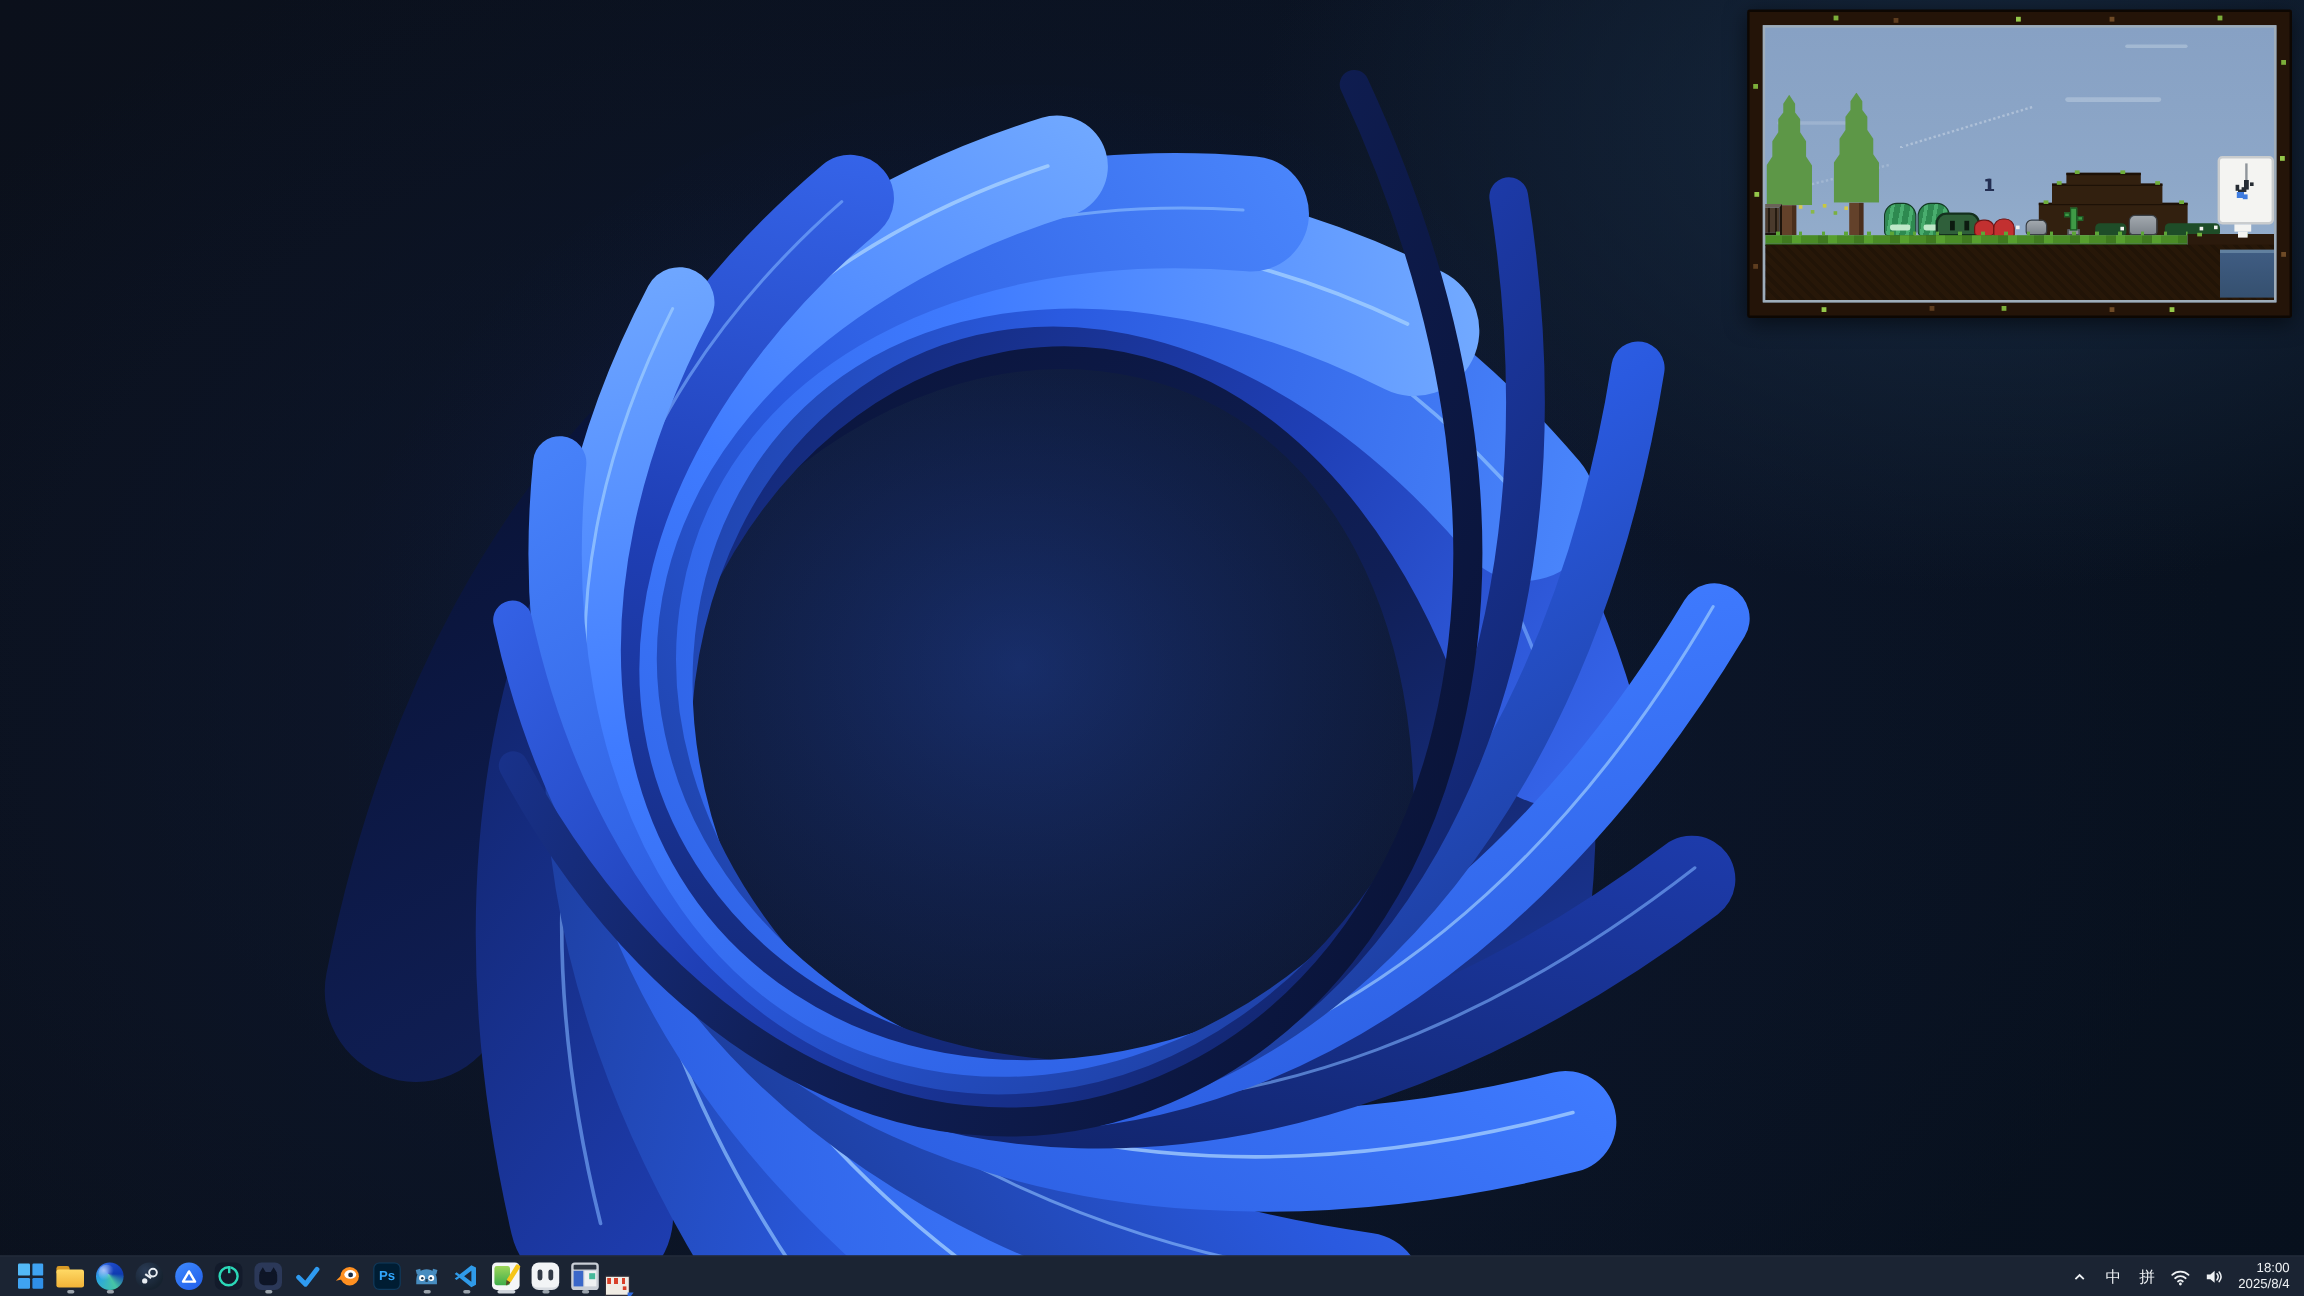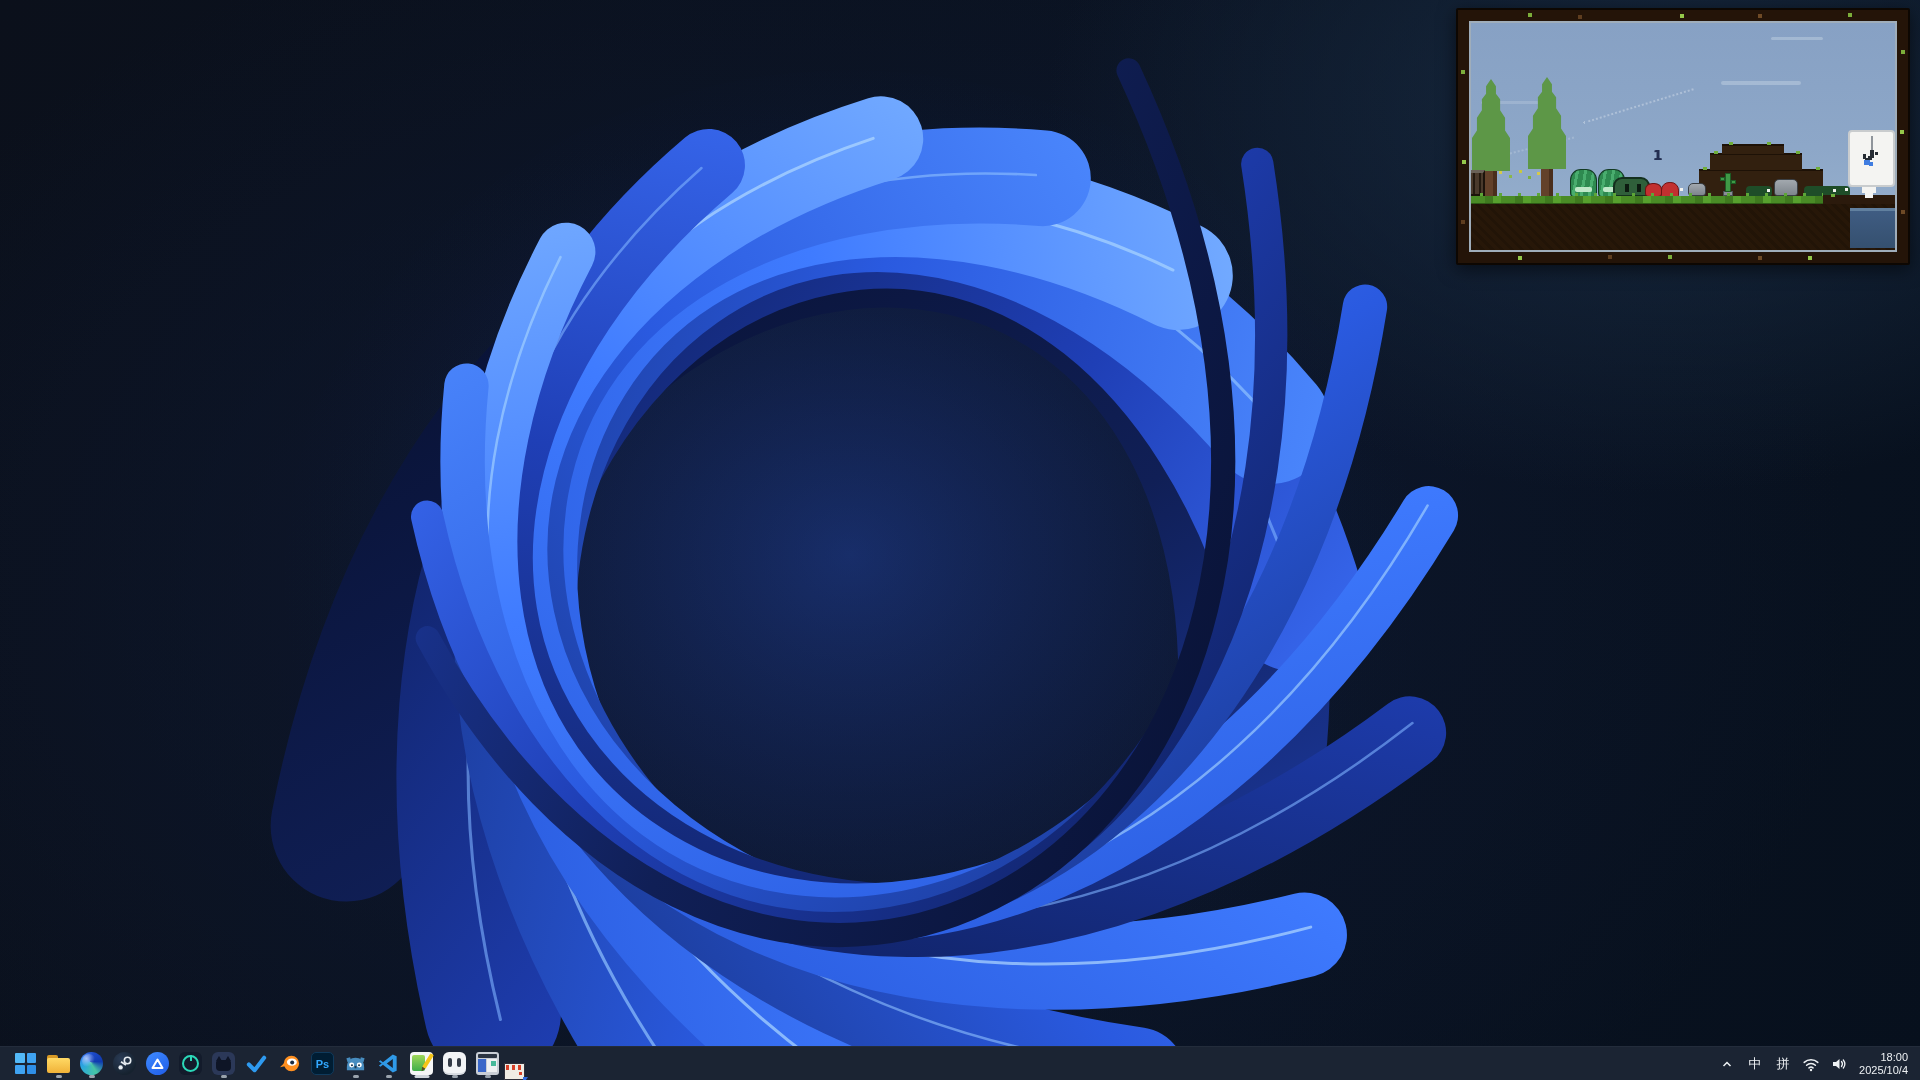--- a/index.html
+++ b/index.html
@@ -443,7 +443,7 @@
     </div>
     <div class="clock">
       <div>18:00</div>
-      <div>2025/10/4</div>
+      <div>2025/8/4</div>
     </div>
   </div>
 </div>

